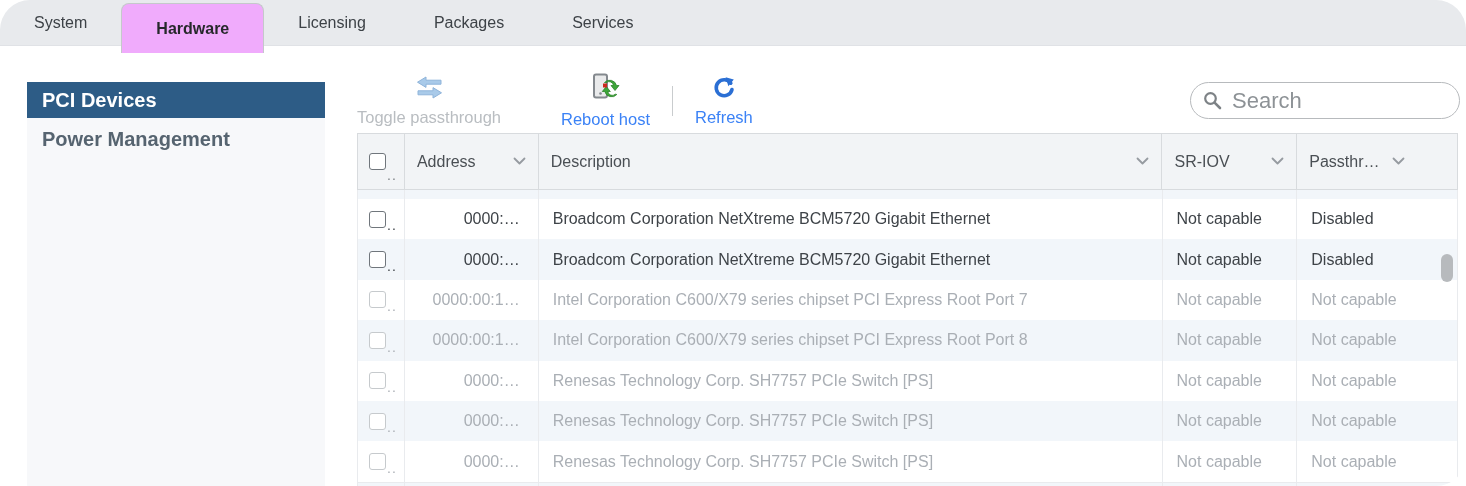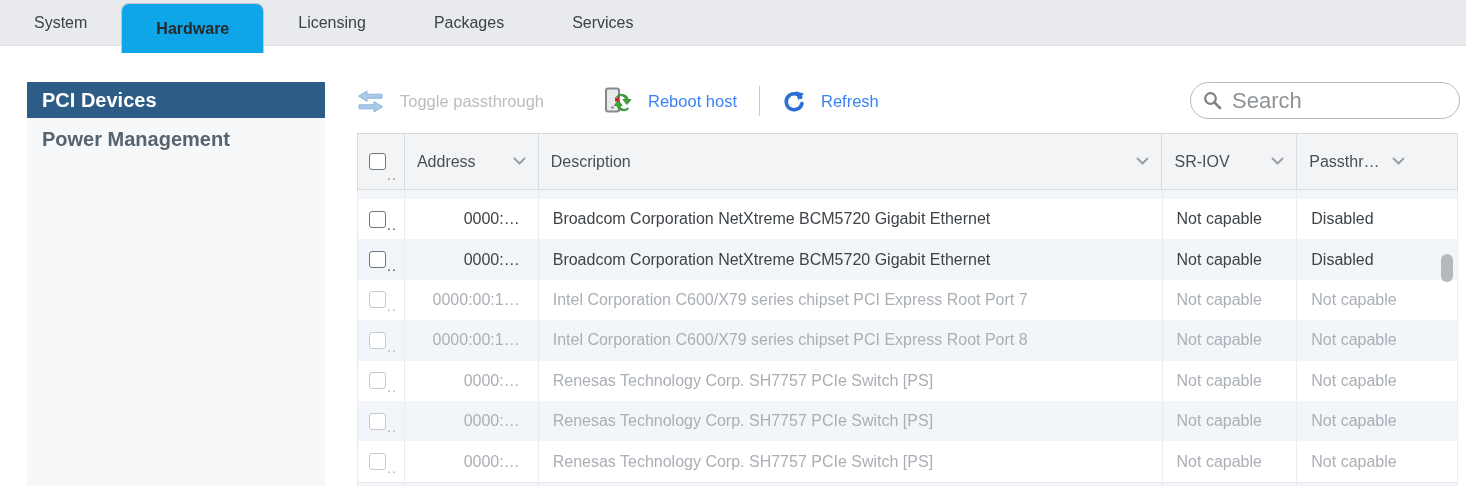--- a/index.html
+++ b/index.html
@@ -5,7 +5,7 @@
   html,body{margin:0;padding:0;background:#fff;}
   .screen{
     position:relative;width:1466px;height:486px;overflow:hidden;background:#ffffff;
-    font-family:"Liberation Sans","DejaVu Sans",sans-serif;-webkit-font-smoothing:antialiased;
+    font-family:"Liberation Sans","DejaVu Sans",sans-serif;border-radius:30px;-webkit-font-smoothing:antialiased;
   }
   
   .tabstrip{position:absolute;left:0;top:0;width:100%;height:45px;background:#e8eaed;border-bottom:1px solid #e0e2e6;display:flex;align-items:stretch;}

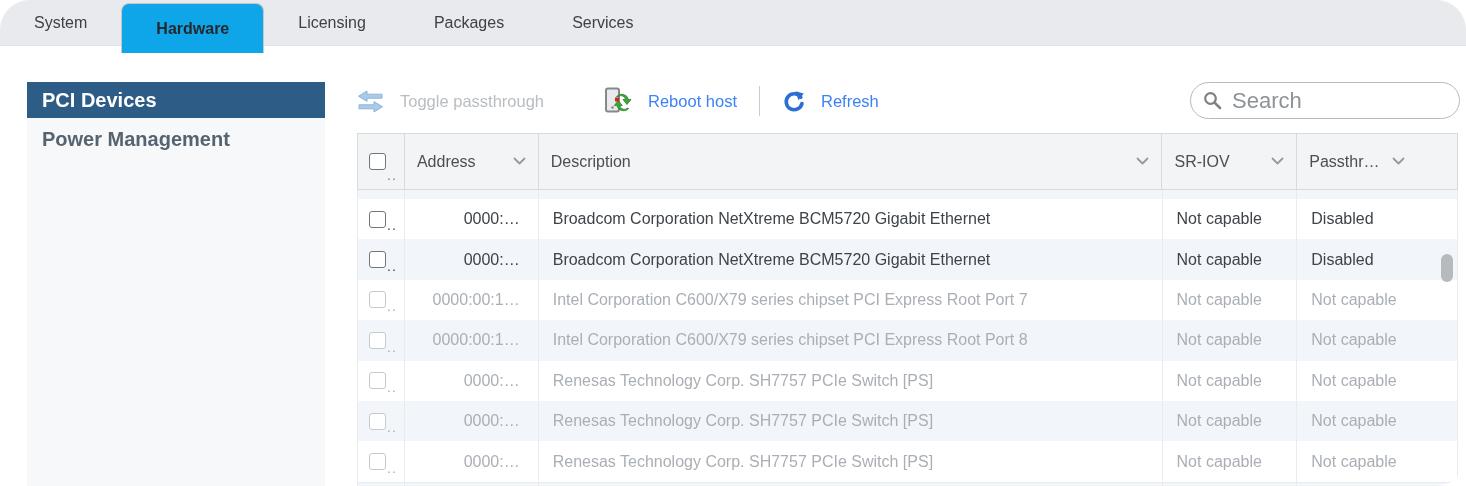--- a/index.html
+++ b/index.html
@@ -11,7 +11,7 @@
   .tabstrip{position:absolute;left:0;top:0;width:100%;height:45px;background:#e8eaed;border-bottom:1px solid #e0e2e6;display:flex;align-items:stretch;}
   .tab{position:relative;padding:0 34px;display:flex;align-items:center;font-size:16px;color:#3d4247;cursor:default;white-space:nowrap;}
   .tab.active{
-    background:#0ea5e9;border:1px solid #c5c8cb;border-bottom:none;border-radius:8px 8px 0 0;
+    background:#f0abfc;border:1px solid #c5c8cb;border-bottom:none;border-radius:8px 8px 0 0;
     margin-top:3px;height:50px;z-index:3;font-weight:bold;color:#26282b;box-sizing:border-box;
   }
   

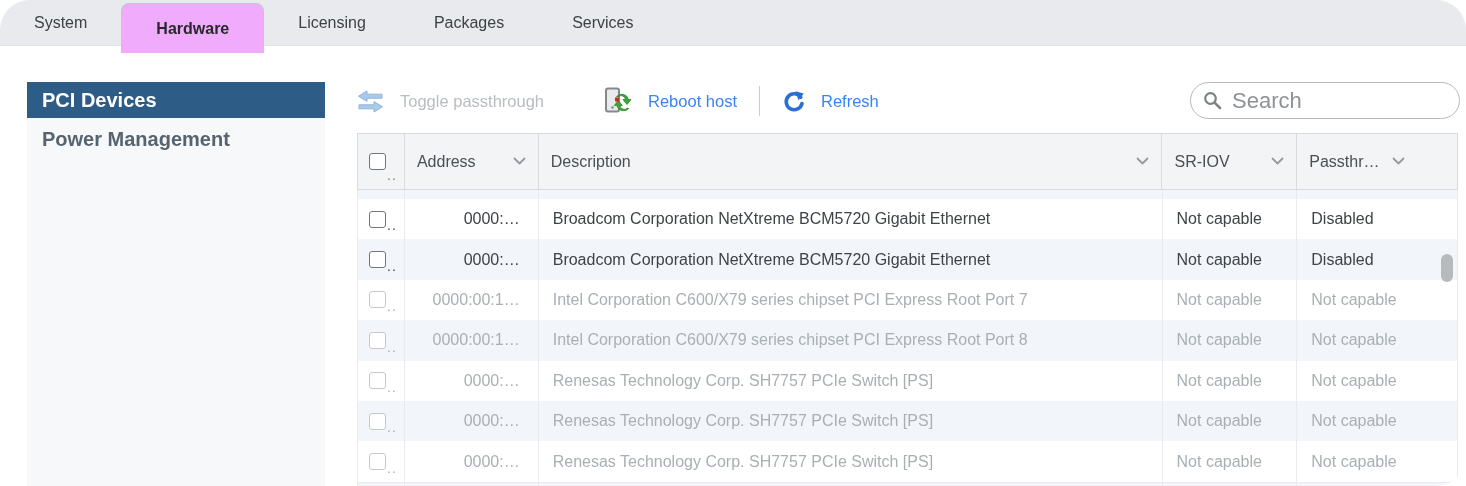--- a/index.html
+++ b/index.html
@@ -21,7 +21,7 @@
   .side-item.normal{color:#566470;height:42px;}
   
   .toolbar{position:absolute;left:357px;top:80px;height:42px;display:flex;align-items:center;}
-  .tbtn{display:flex;align-items:center;gap:16px;font-size:16.5px;white-space:nowrap;}
+  .tbtn{display:flex;align-items:center;gap:9px;font-size:16.5px;white-space:nowrap;flex-direction:column;}
   .tbtn.disabled{color:#b9bdc1;}
   .tbtn.enabled{color:#3b82f6;cursor:pointer;}
   .tb-gap{width:30px;}

